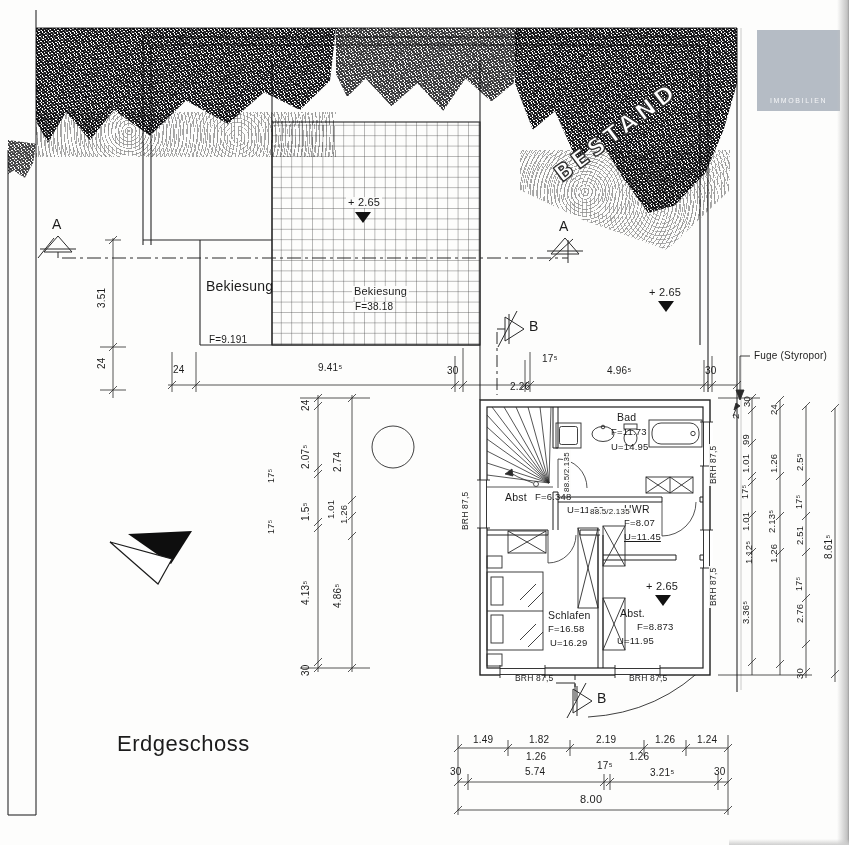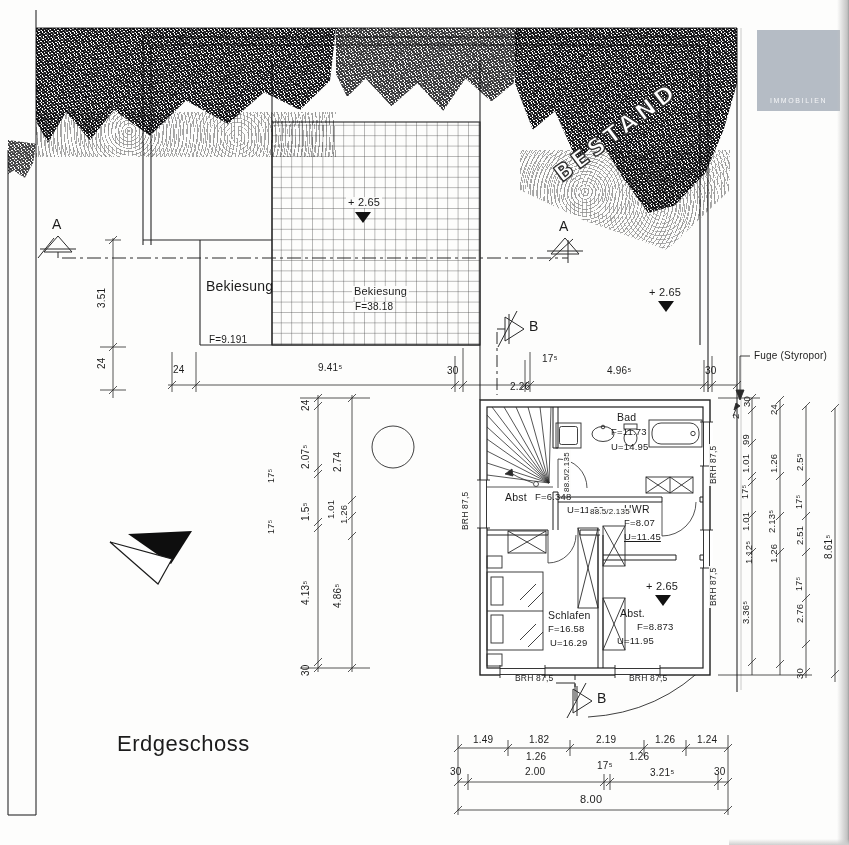--- a/index.html
+++ b/index.html
@@ -359,7 +359,7 @@
     <div class="ann" style="left: 526px; top: 752px; font-size: 10px;">1.26</div>
     <div class="ann" style="left: 629px; top: 752px; font-size: 10px;">1.26</div>
     <div class="ann" style="left: 450px; top: 767px; font-size: 10px;">30</div>
-    <div class="ann" style="left: 525px; top: 767px; font-size: 10px;">2.00</div>
+    <div class="ann" style="left: 525px; top: 767px; font-size: 10px;">5.74</div>
     <div class="ann" style="left: 597px; top: 761px; font-size: 10px;">17⁵</div>
     <div class="ann" style="left: 650px; top: 768px; font-size: 10px;">3.21⁵</div>
     <div class="ann" style="left: 714px; top: 767px; font-size: 10px;">30</div>

